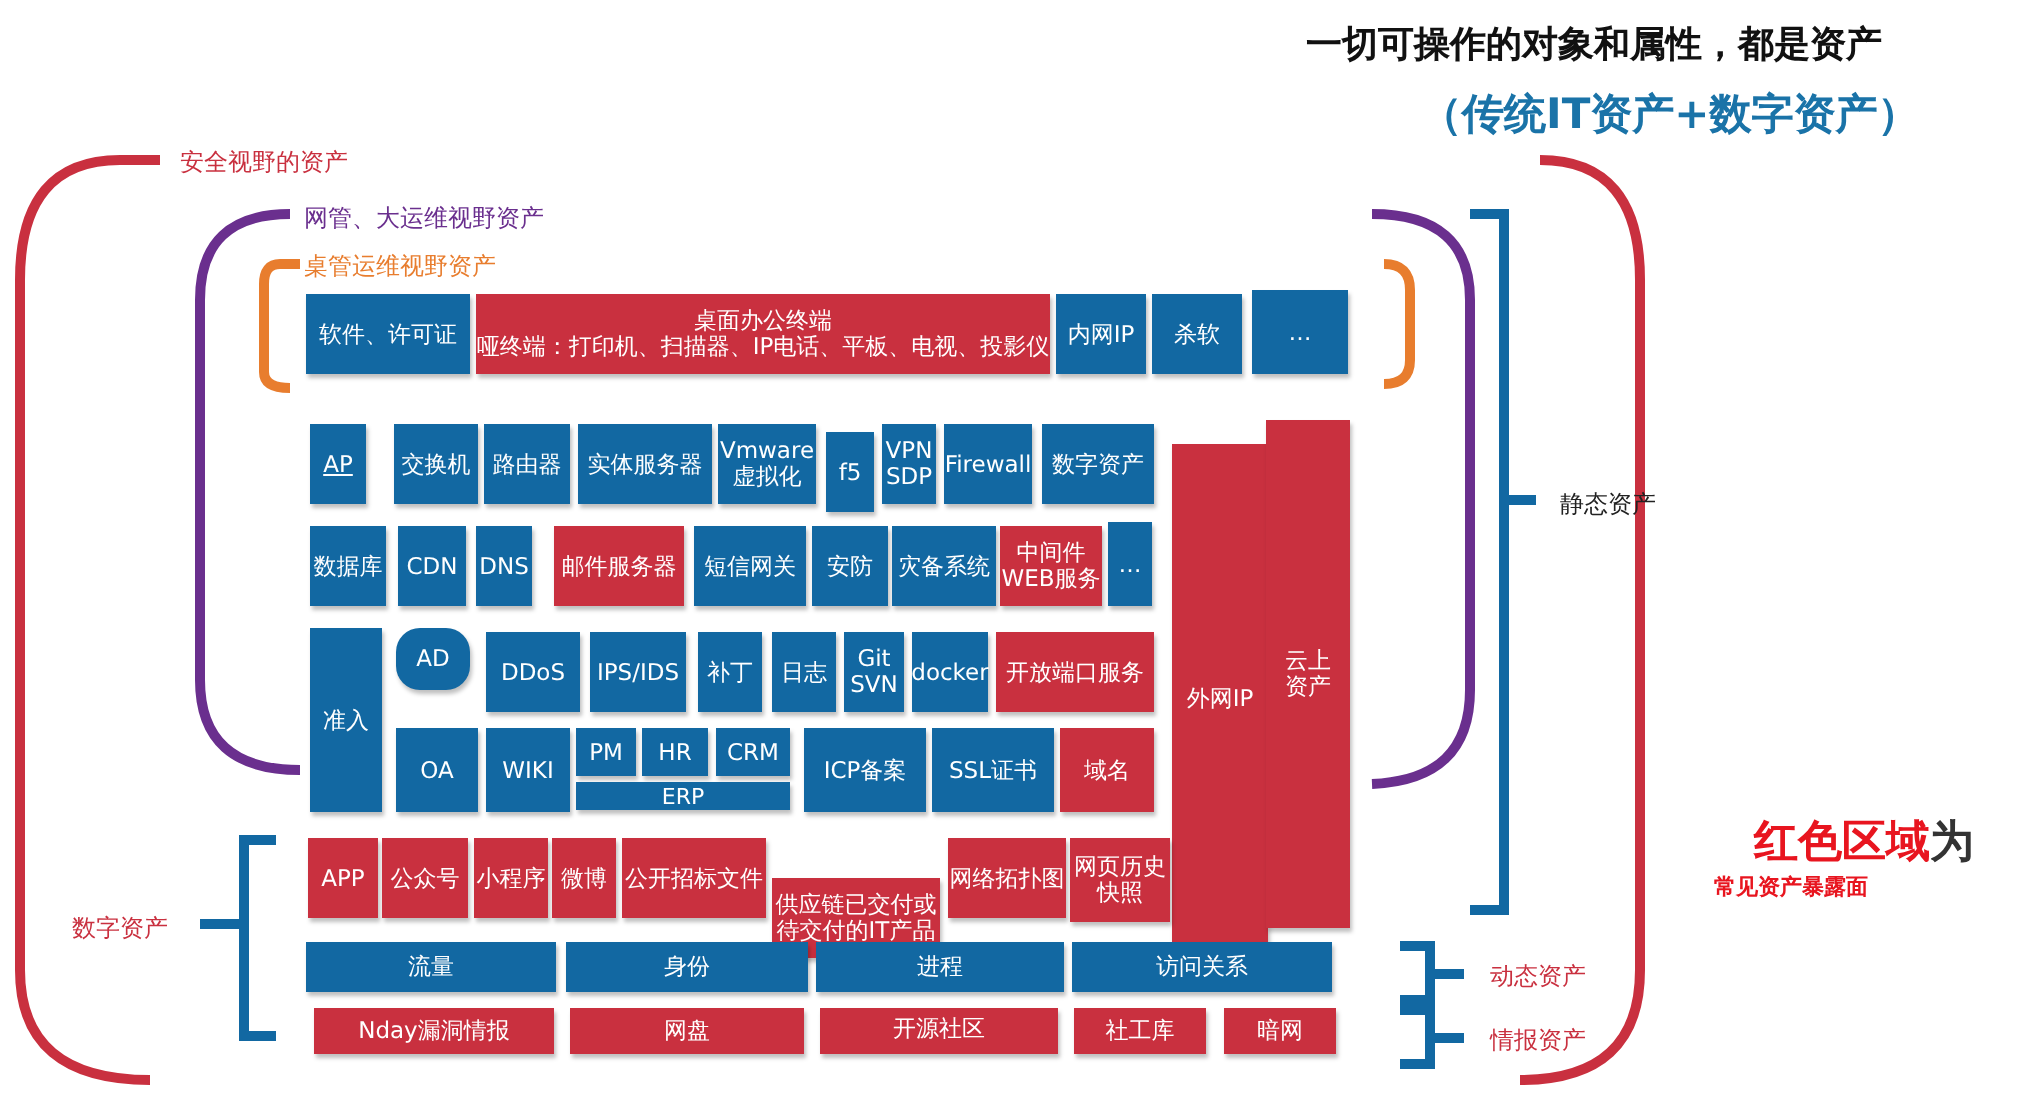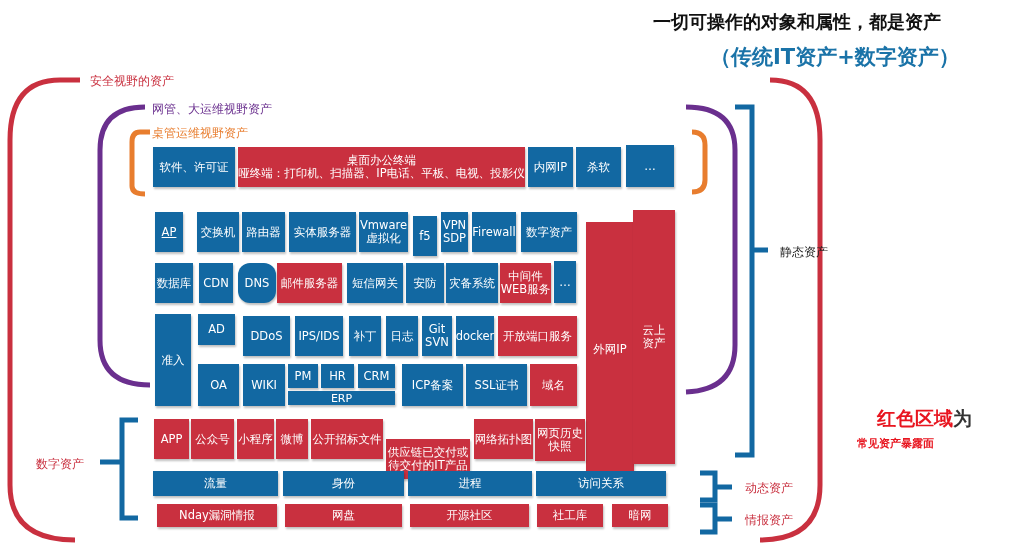--- a/index.html
+++ b/index.html
@@ -68,7 +68,7 @@
 
 <div class="box b" style="left:155px;top:263px;width:38px;height:40px;">数据库</div>
 <div class="box b" style="left:199px;top:263px;width:34px;height:40px;">CDN</div>
-<div class="box b" style="left:238px;top:263px;width:38px;height:40px;border-radius:12px;">DNS</div>
+<div class="box b" style="left:238px;top:263px;width:28px;height:40px;">DNS</div>
 <div class="box r" style="left:277px;top:263px;width:65px;height:40px;">邮件服务器</div>
 <div class="box b" style="left:347px;top:263px;width:56px;height:40px;">短信网关</div>
 <div class="box b" style="left:406px;top:263px;width:38px;height:40px;">安防</div>

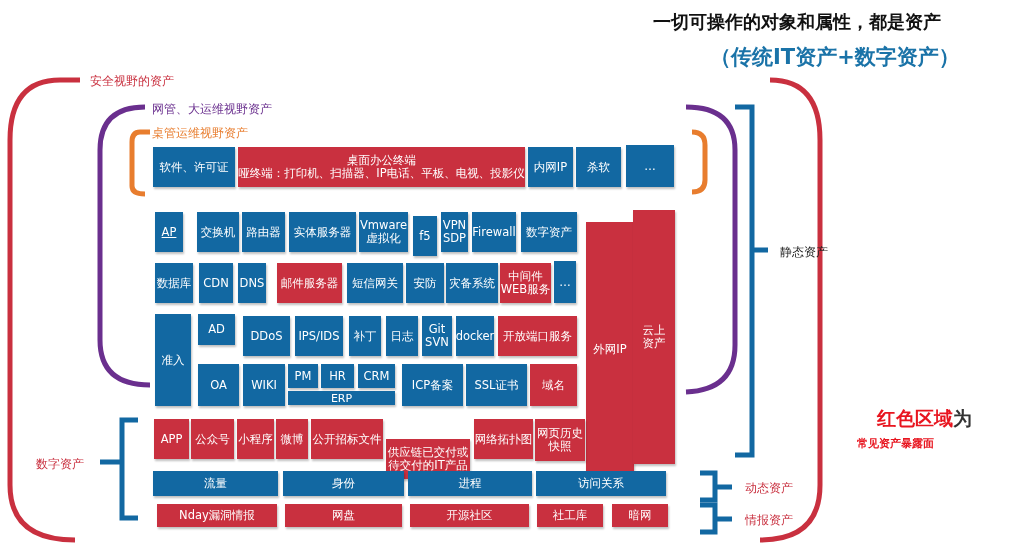--- a/index.html
+++ b/index.html
@@ -79,7 +79,7 @@
 
 <div class="box b" style="left:155px;top:314px;width:36px;height:92px;">准入</div>
 
-<div class="box b" style="left:198px;top:314px;width:37px;height:31px;">AD</div>
+<div class="box b" style="left:198px;top:314px;width:37px;height:31px;border-radius:12px;">AD</div>
 <div class="box b" style="left:243px;top:316px;width:47px;height:40px;">DDoS</div>
 <div class="box b" style="left:295px;top:316px;width:48px;height:40px;">IPS/IDS</div>
 <div class="box b" style="left:349px;top:316px;width:32px;height:40px;">补丁</div>

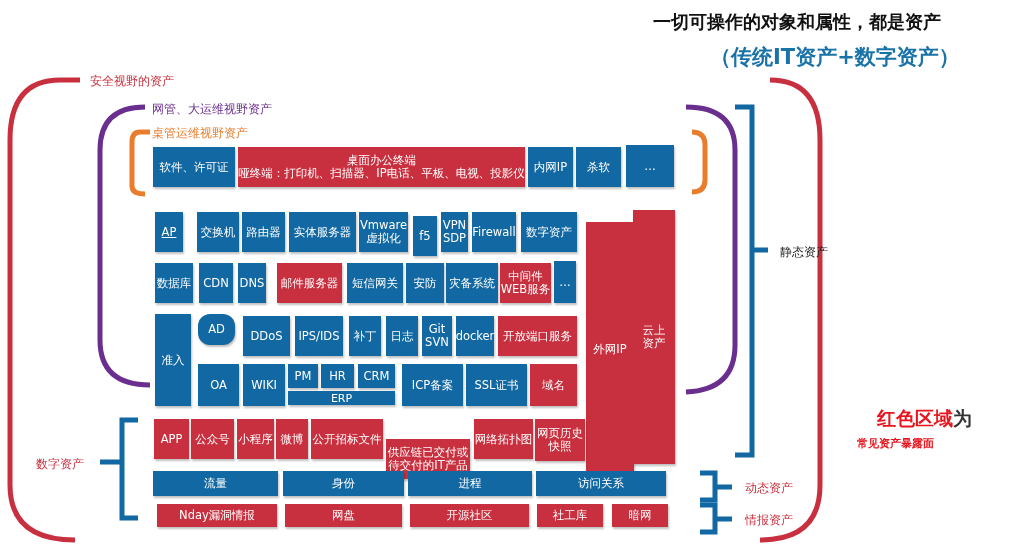--- a/index.html
+++ b/index.html
@@ -44,7 +44,7 @@
 <div class="lbl" style="left:745px;top:480px;color:#c9303f;">动态资产</div>
 <div class="lbl" style="left:745px;top:512px;color:#c9303f;">情报资产</div>
 
-<div class="lbl" style="left:877px;top:406px;font-size:19px;font-weight:bold;"><span style="color:#e8151f">红色区域</span><span style="color:#333">为</span></div>
+<div class="lbl" style="left:877px;top:406px;font-size:22px;font-weight:bold;"><span style="color:#e8151f">红色区域</span><span style="color:#333">为</span></div>
 <div class="lbl" style="left:857px;top:436px;font-size:11px;font-weight:bold;color:#e8151f;">常见资产暴露面</div>
 
 <div class="box b" style="left:153px;top:147px;width:82px;height:40px;">软件、许可证</div>

